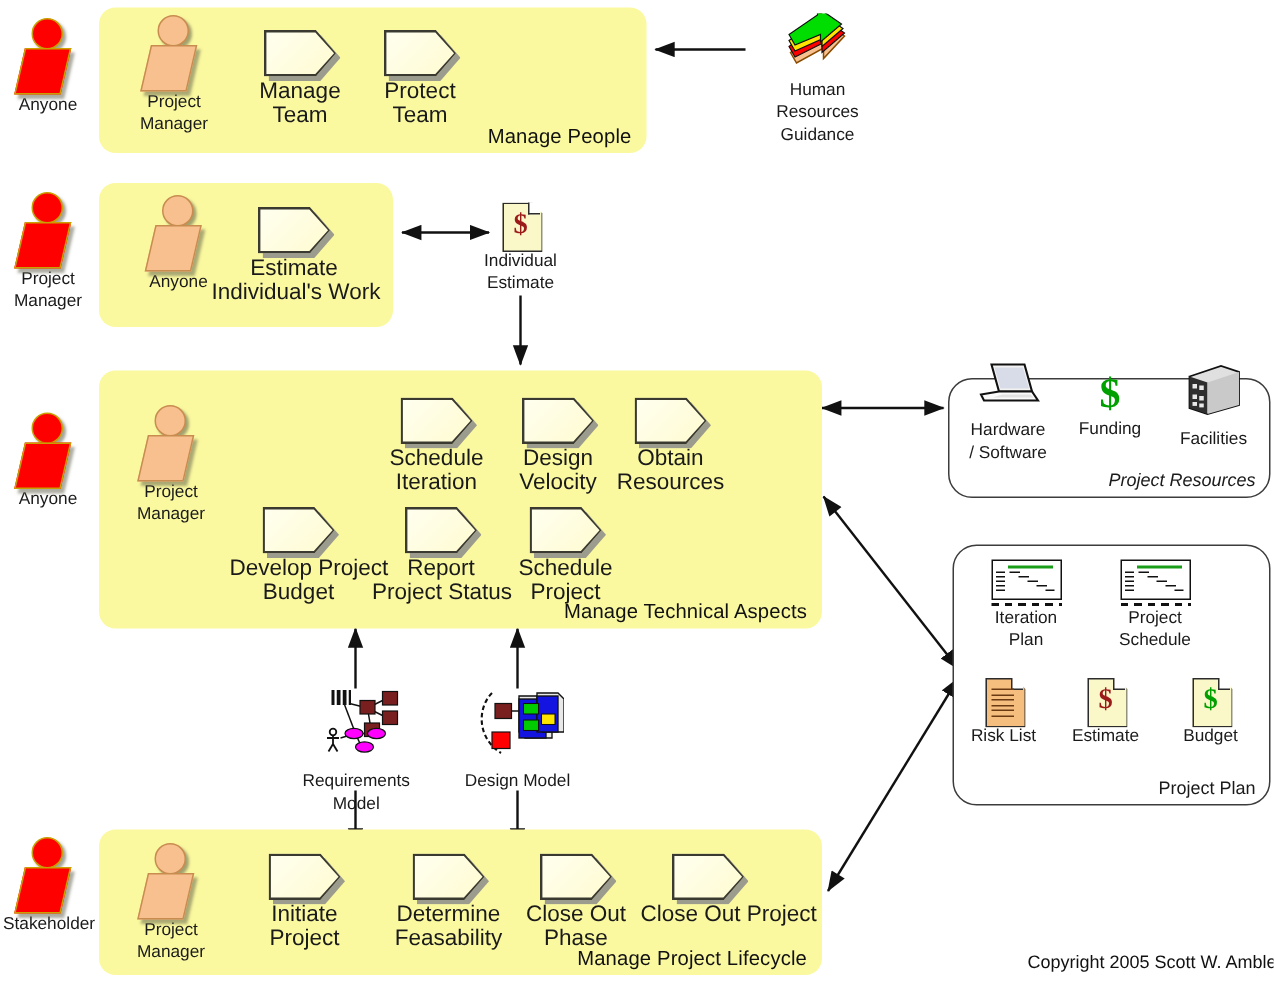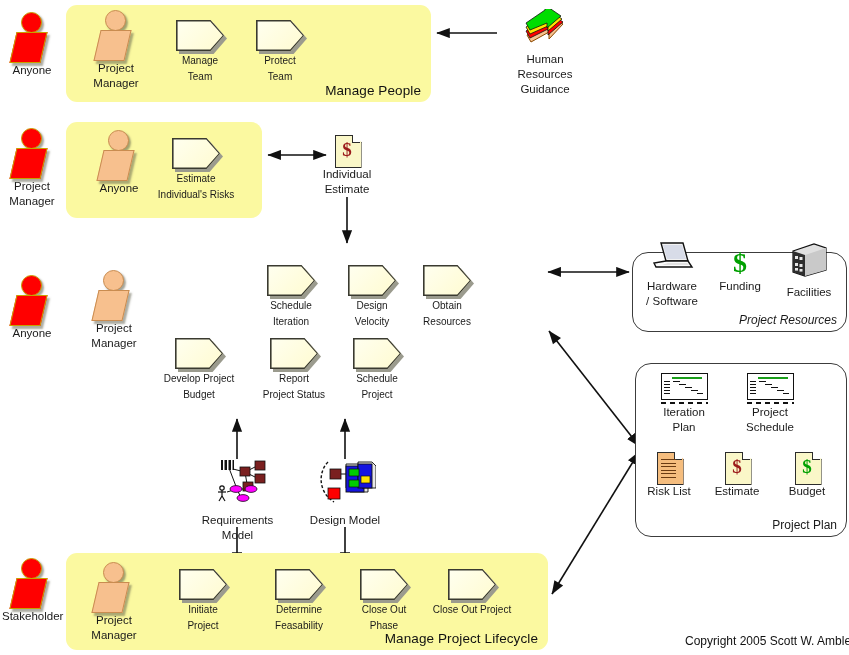--- a/index.html
+++ b/index.html
@@ -36,7 +36,7 @@
      background:#3a3a30;
      clip-path:polygon(0 0,72% 0,100% 50%,72% 100%,0 100%,0 0,
                        1.6px 1.6px,1.6px 29.4px,71.3% 29.4px,97.3% 50%,71.3% 1.6px,1.6px 1.6px);}
-  .proc .cap{font-size:10px;line-height:13px;margin-top:3px;white-space:nowrap;}
+  .proc .cap{font-size:15px;line-height:13px;margin-top:3px;white-space:nowrap;}
 
   
   .cont{position:absolute;border:1.4px solid #3c3c3c;border-radius:16px;background:#fff;}

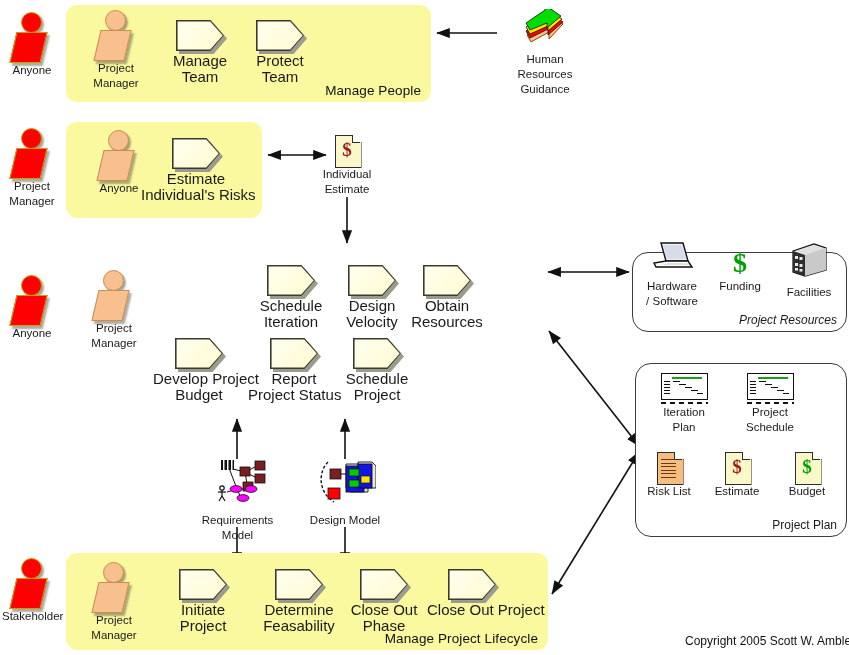--- a/index.html
+++ b/index.html
@@ -193,7 +193,7 @@
         <s></s>
       </div>
     <div class="cap">Estimate</div>
-    <div class="cap">Individual's Risks</div>
+    <div class="cap">Individual's Work</div>
   </div>
 
   <div class="item" style="left:317px;top:135px;width:60px;">

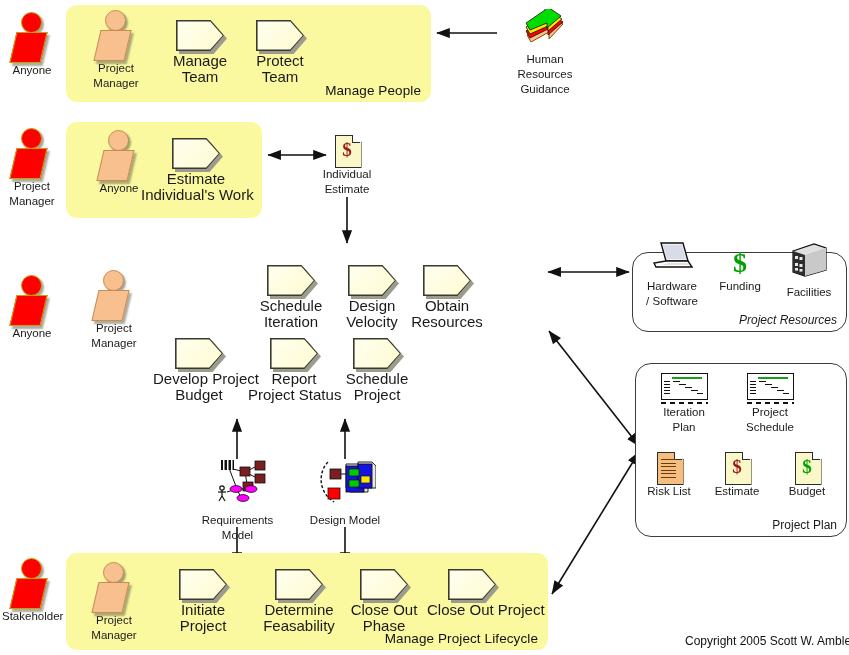--- a/index.html
+++ b/index.html
@@ -206,6 +206,9 @@
     <div class="cap">Estimate</div>
   </div>
 
+  <div class="lane" style="left:66px;top:247px;width:482px;height:172px;">
+    <div class="lane-title">Manage Technical Aspects</div>
+  </div>
 
   <div class="actor red" style="left:2px;top:275px;">
     <div class="fig">

